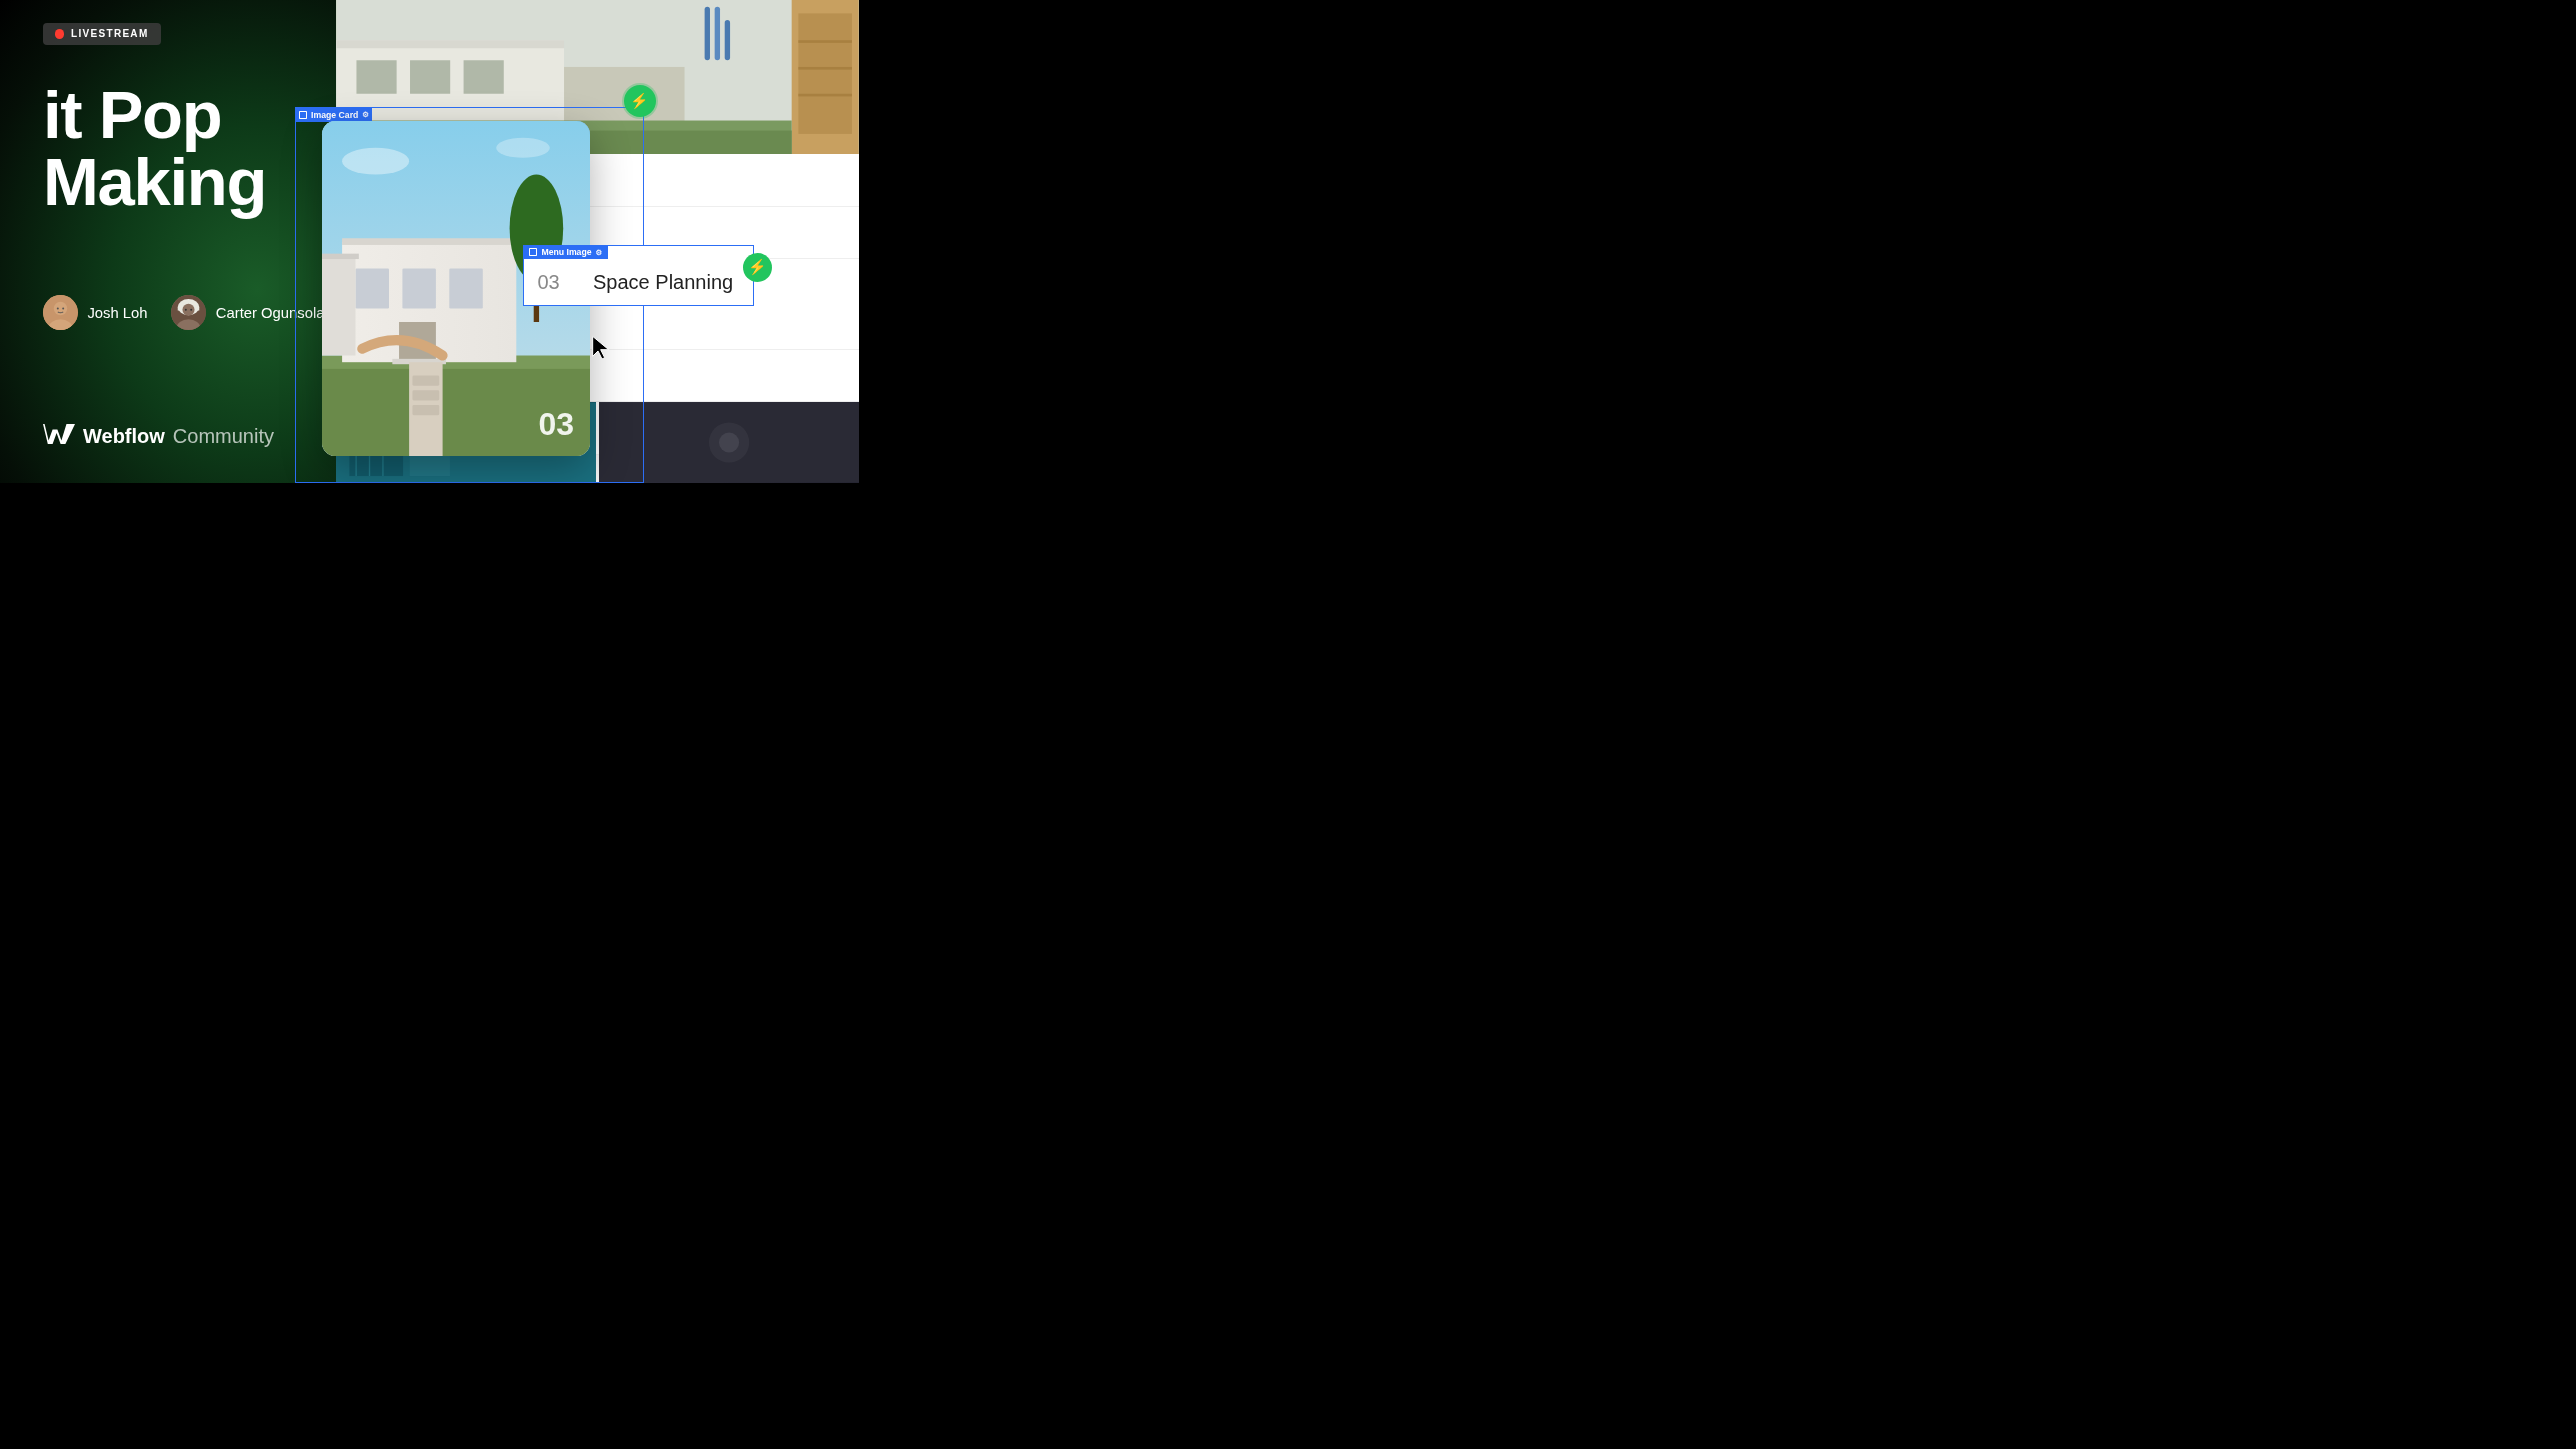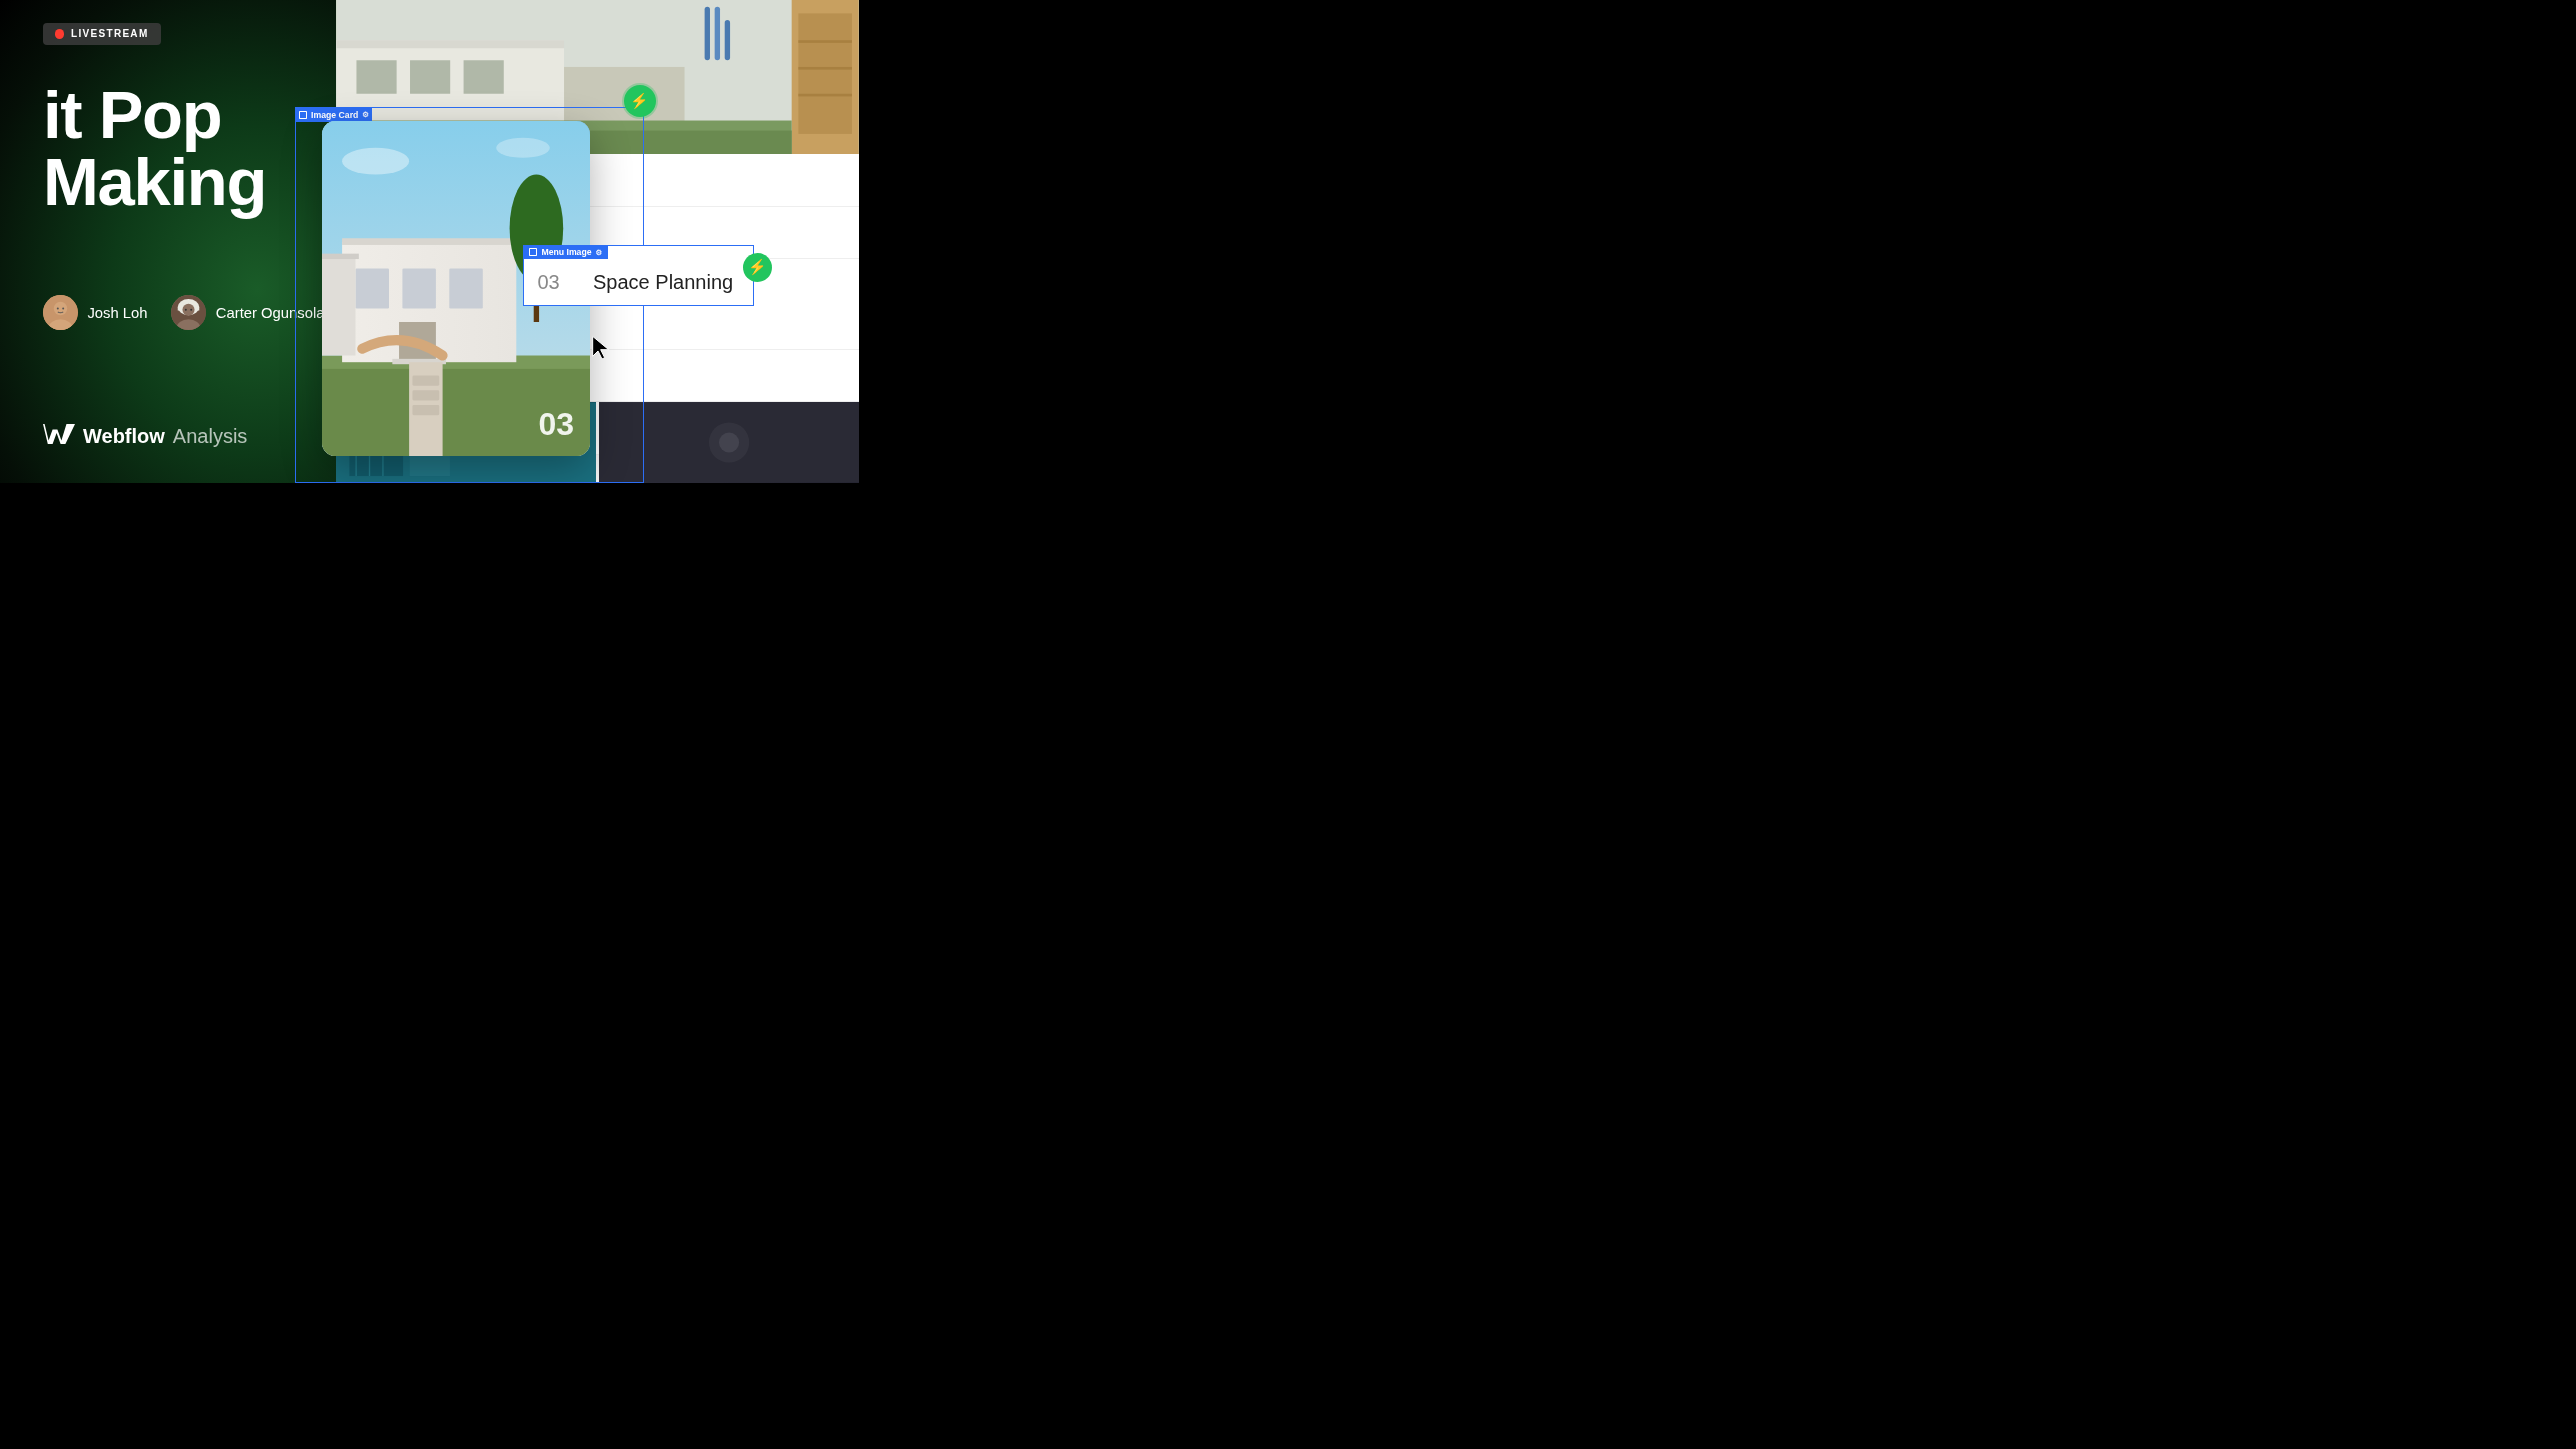--- a/index.html
+++ b/index.html
@@ -480,7 +480,7 @@
     <path d="M35.2 0L27.6 24.8L21.6 8H14.4L8.4 24.8L2.4 0H0L7.2 30H14.4L20.4 13.2L26.4 30H33.6L48 0H35.2Z"></path>
   </svg>
   <span class="webflow-brand">Webflow</span>
-  <span class="webflow-community">Analysis</span>
+  <span class="webflow-community">Community</span>
 </div>
 
 <div class="menu-list">

